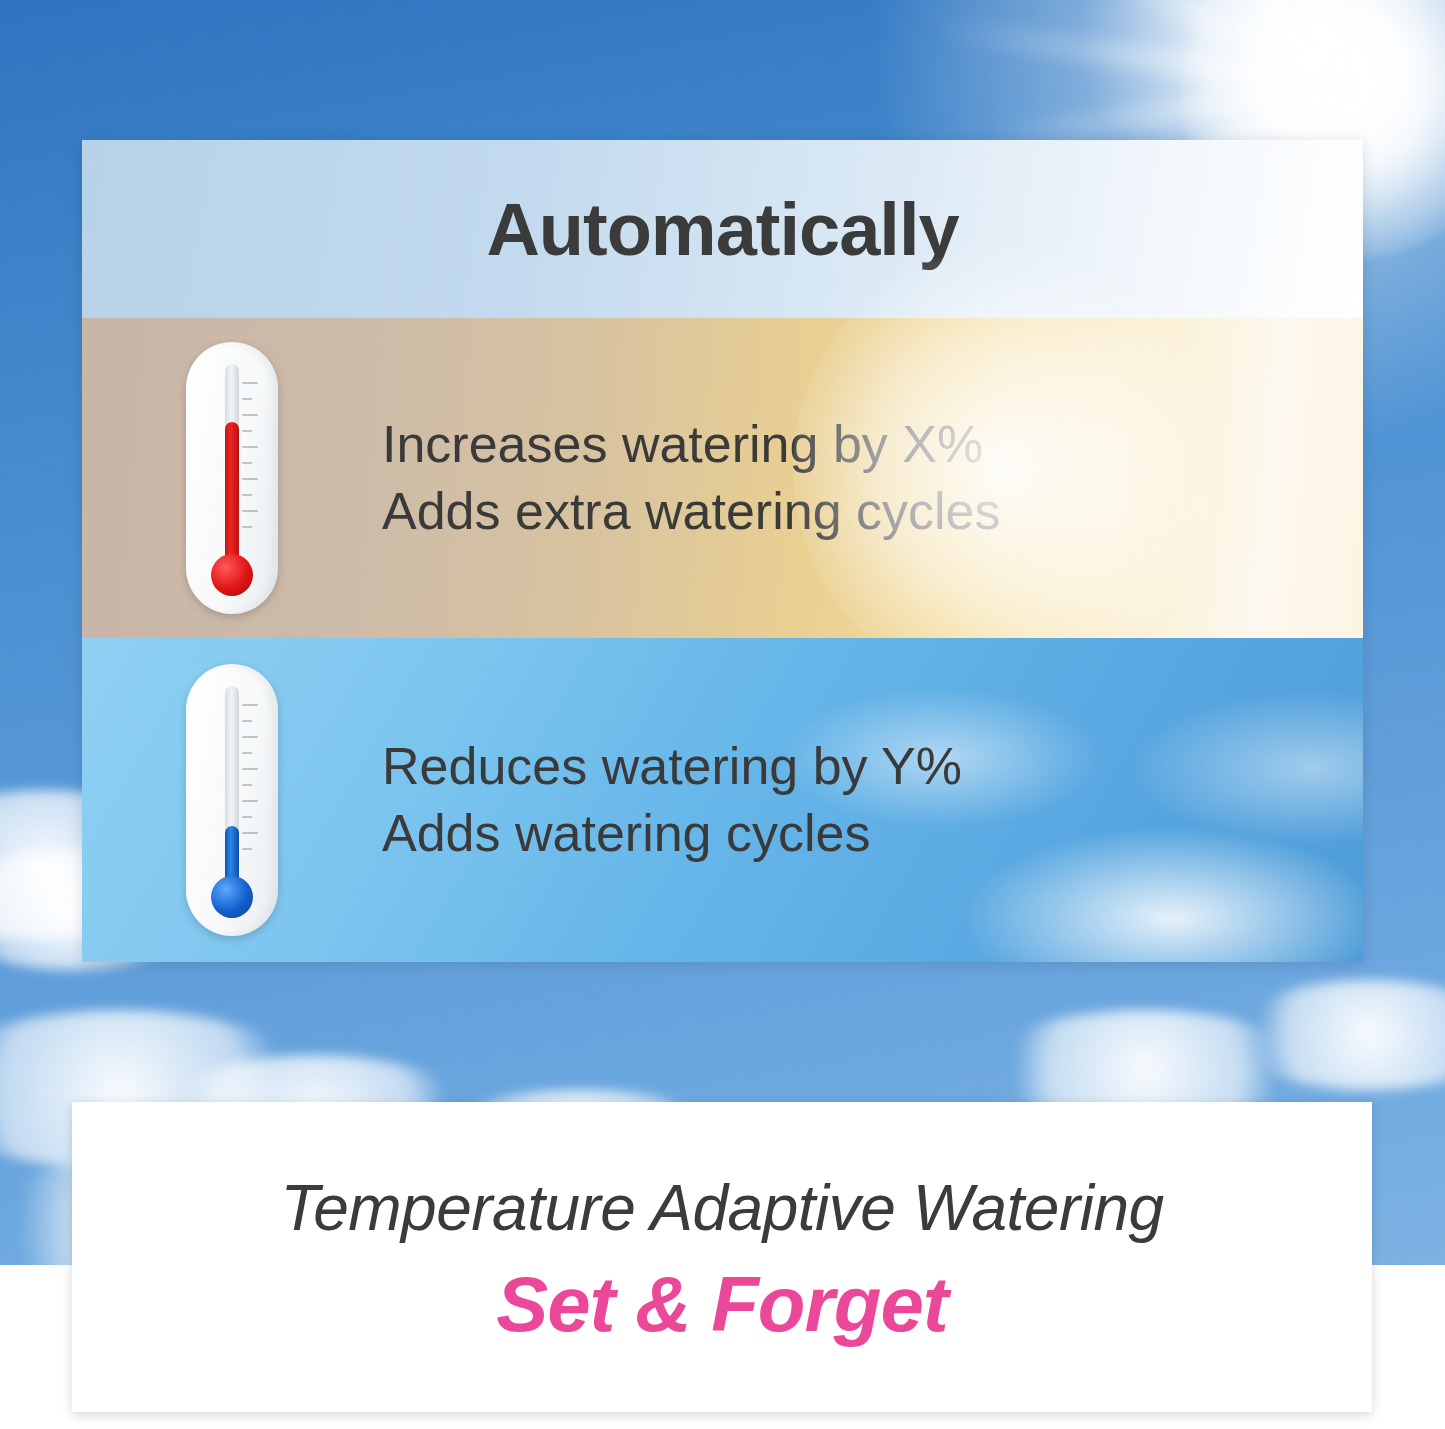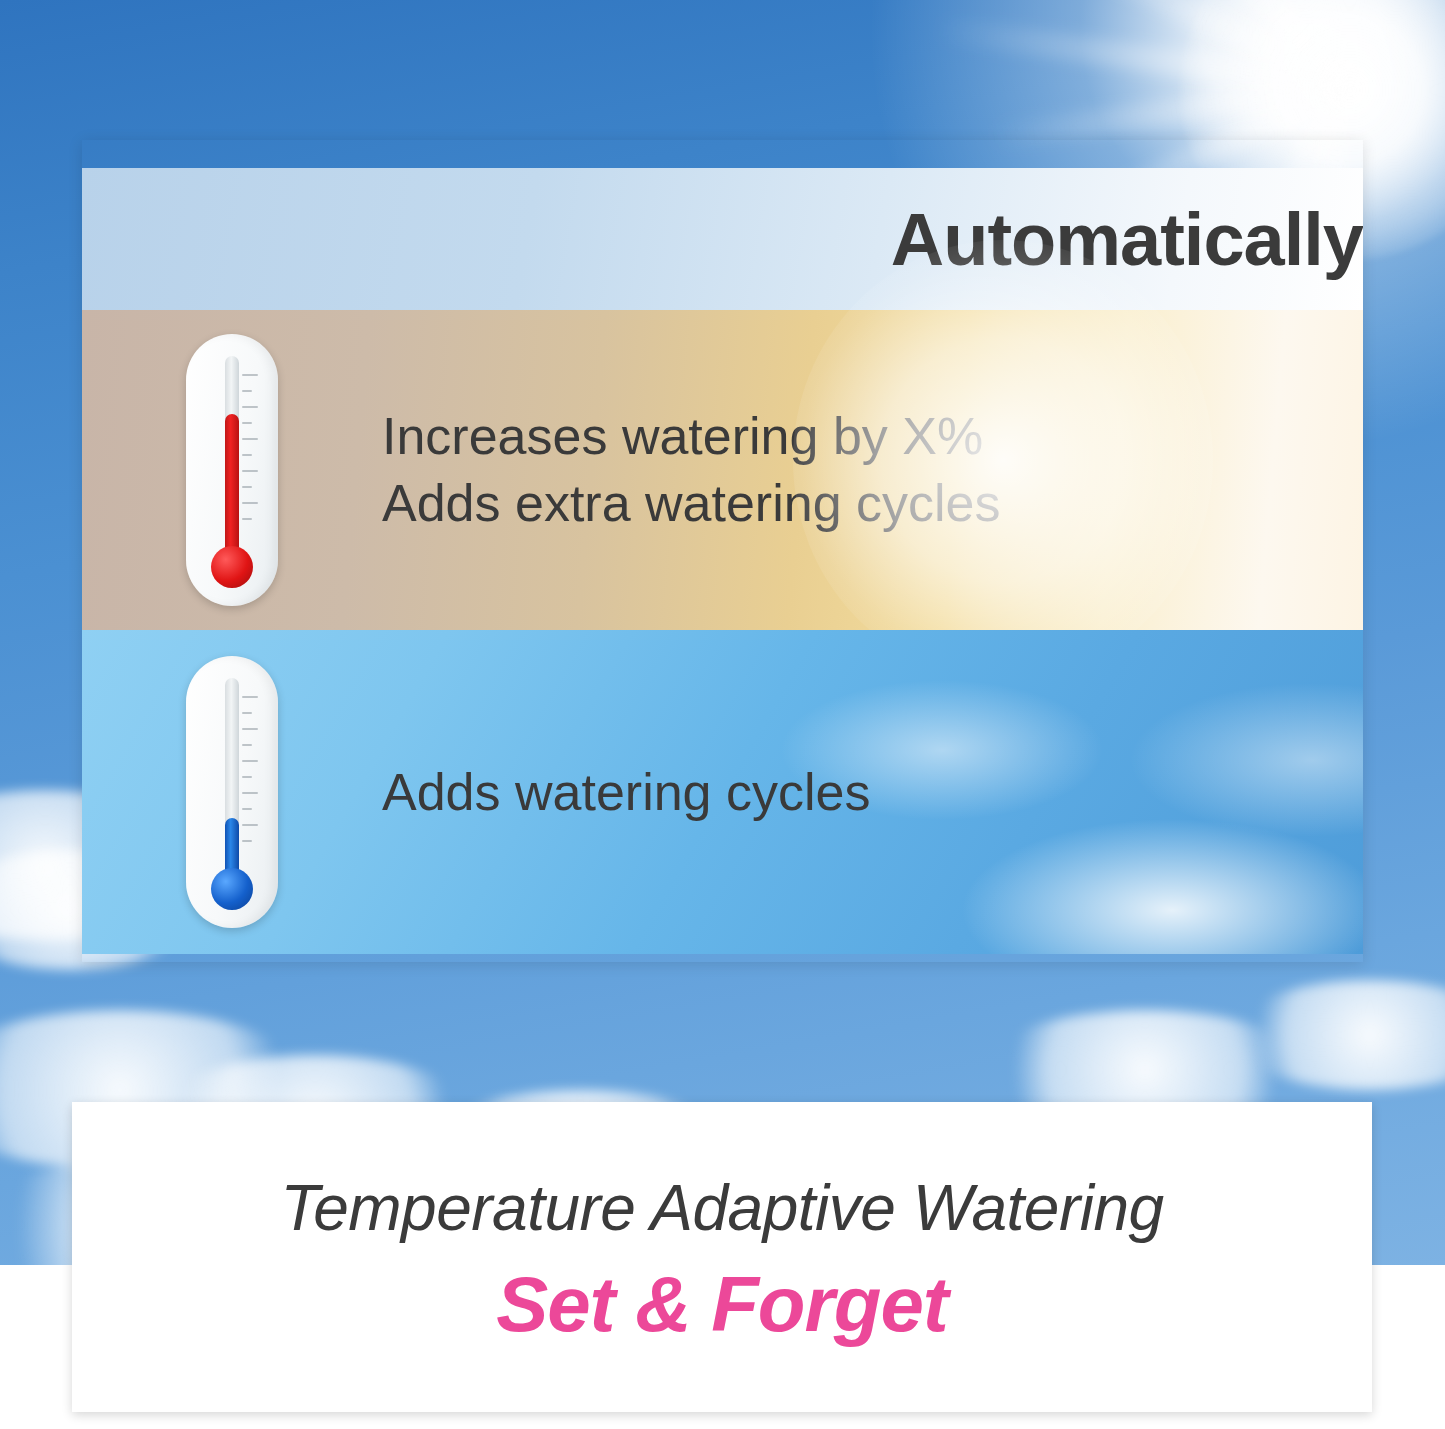--- a/index.html
+++ b/index.html
@@ -73,12 +73,11 @@
   }
   .card-header {
     position: relative;
-    height: 142px;
+    height: 178px;
     background: linear-gradient(100deg, #b8d2ea 0%, #c3daee 35%, #dbe9f5 62%, #f4f8fc 85%, #ffffff 100%);
     display: flex;
     align-items: center;
-    justify-content: flex-end;
-    margin-top: 28px;
+    justify-content: center;
   }
   .card-header .title {
     font-size: 74px;

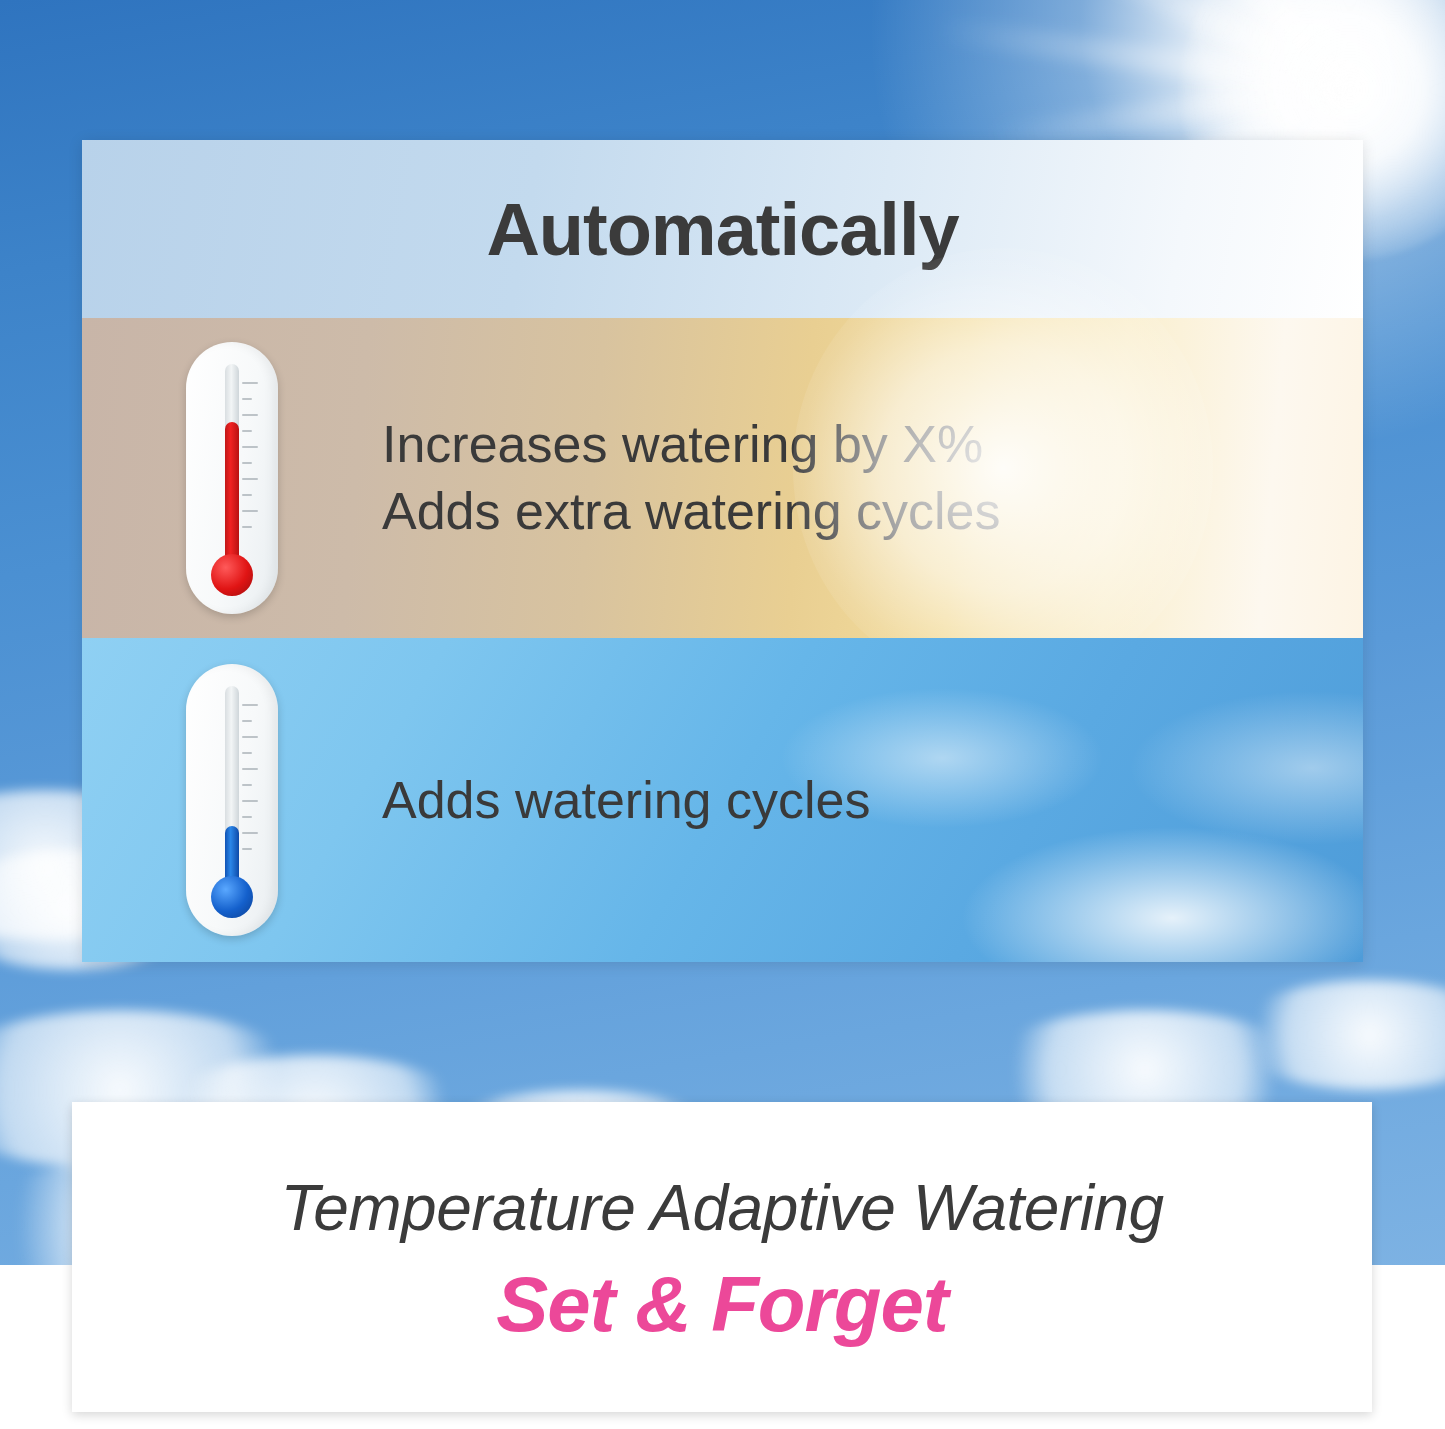--- a/index.html
+++ b/index.html
@@ -316,6 +316,7 @@
         </div>
       </div>
       <div class="row-text">
+        <div class="line">Reduces watering by Y%</div>
         <div class="line">Adds watering cycles</div>
       </div>
     </div>

